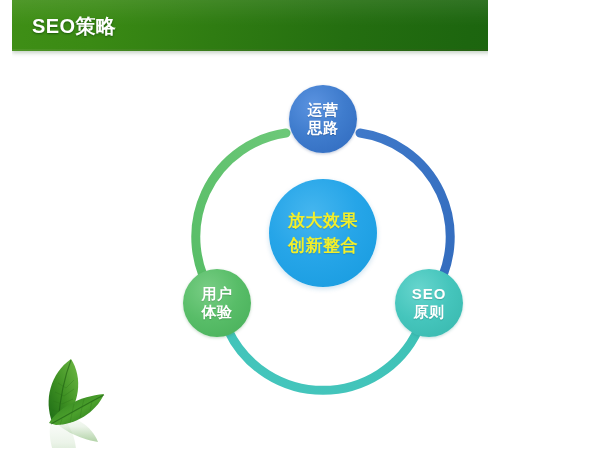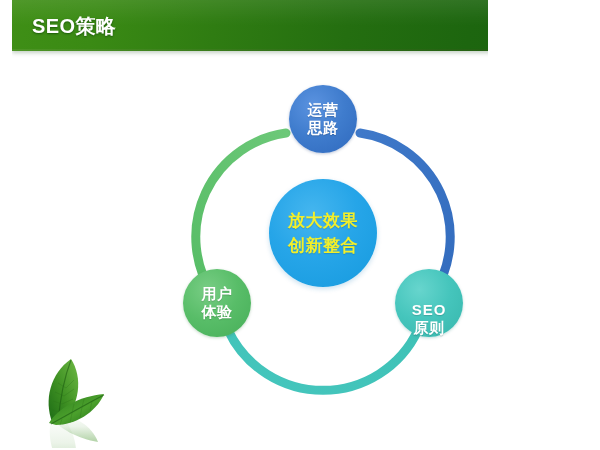--- a/index.html
+++ b/index.html
@@ -137,7 +137,6 @@
     top: 218px;
     background: radial-gradient(circle at 36% 30%, #67d5cd 0%, #45c5bc 48%, #37b6ac 100%);
     box-shadow: 0 1px 3px rgba(40, 130, 125, 0.28);
-    justify-content: flex-end;
   }
   .node-line {
     display: block;

